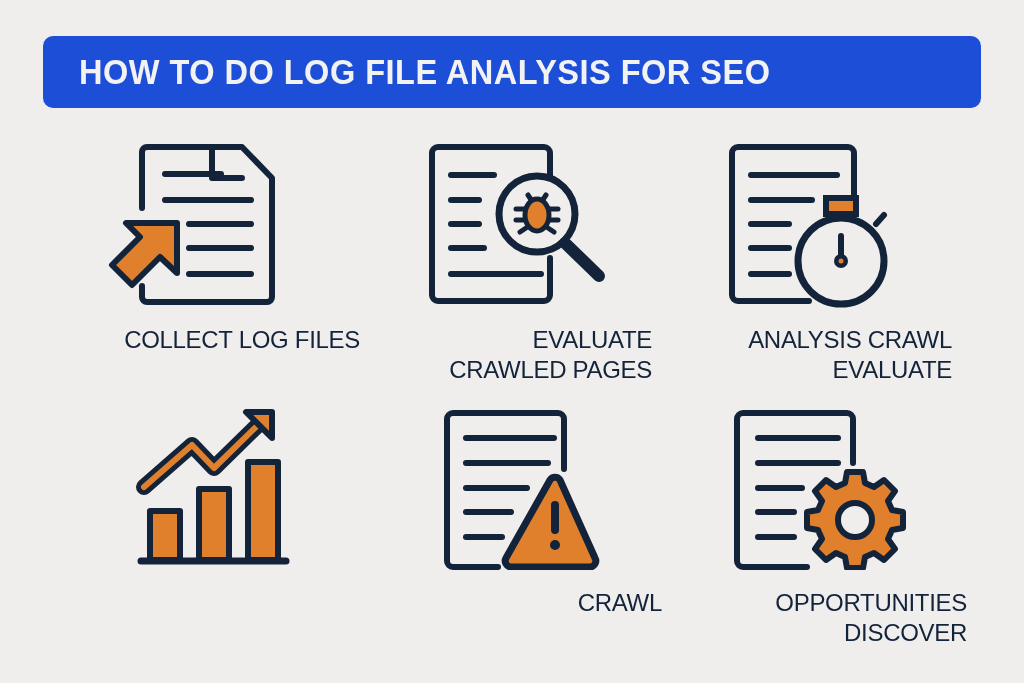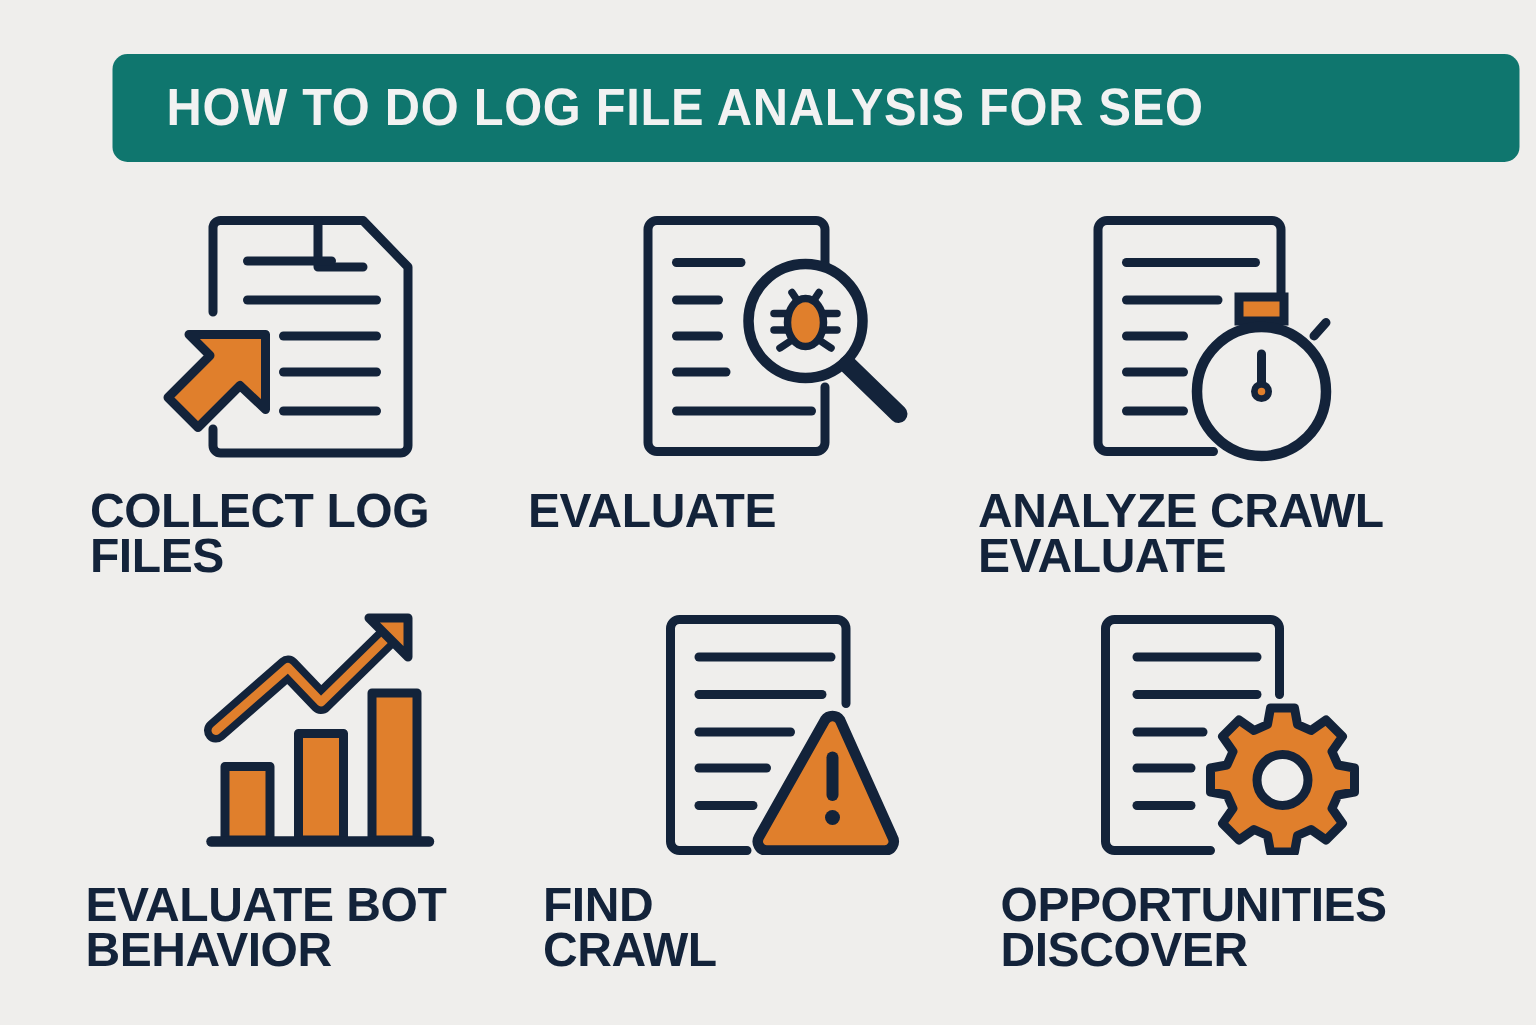--- a/index.html
+++ b/index.html
@@ -11,8 +11,8 @@
   }
   .banner {
     position:absolute; left:43px; top:36px; width:938px; height:72px;
-    background:#0f766e; border-radius:10px;
-    display:flex; align-items:center;margin-left:32px;
+    background:#1d4ed8; border-radius:10px;
+    display:flex; align-items:center;
   }
   .banner-title {
     margin-left:36px;

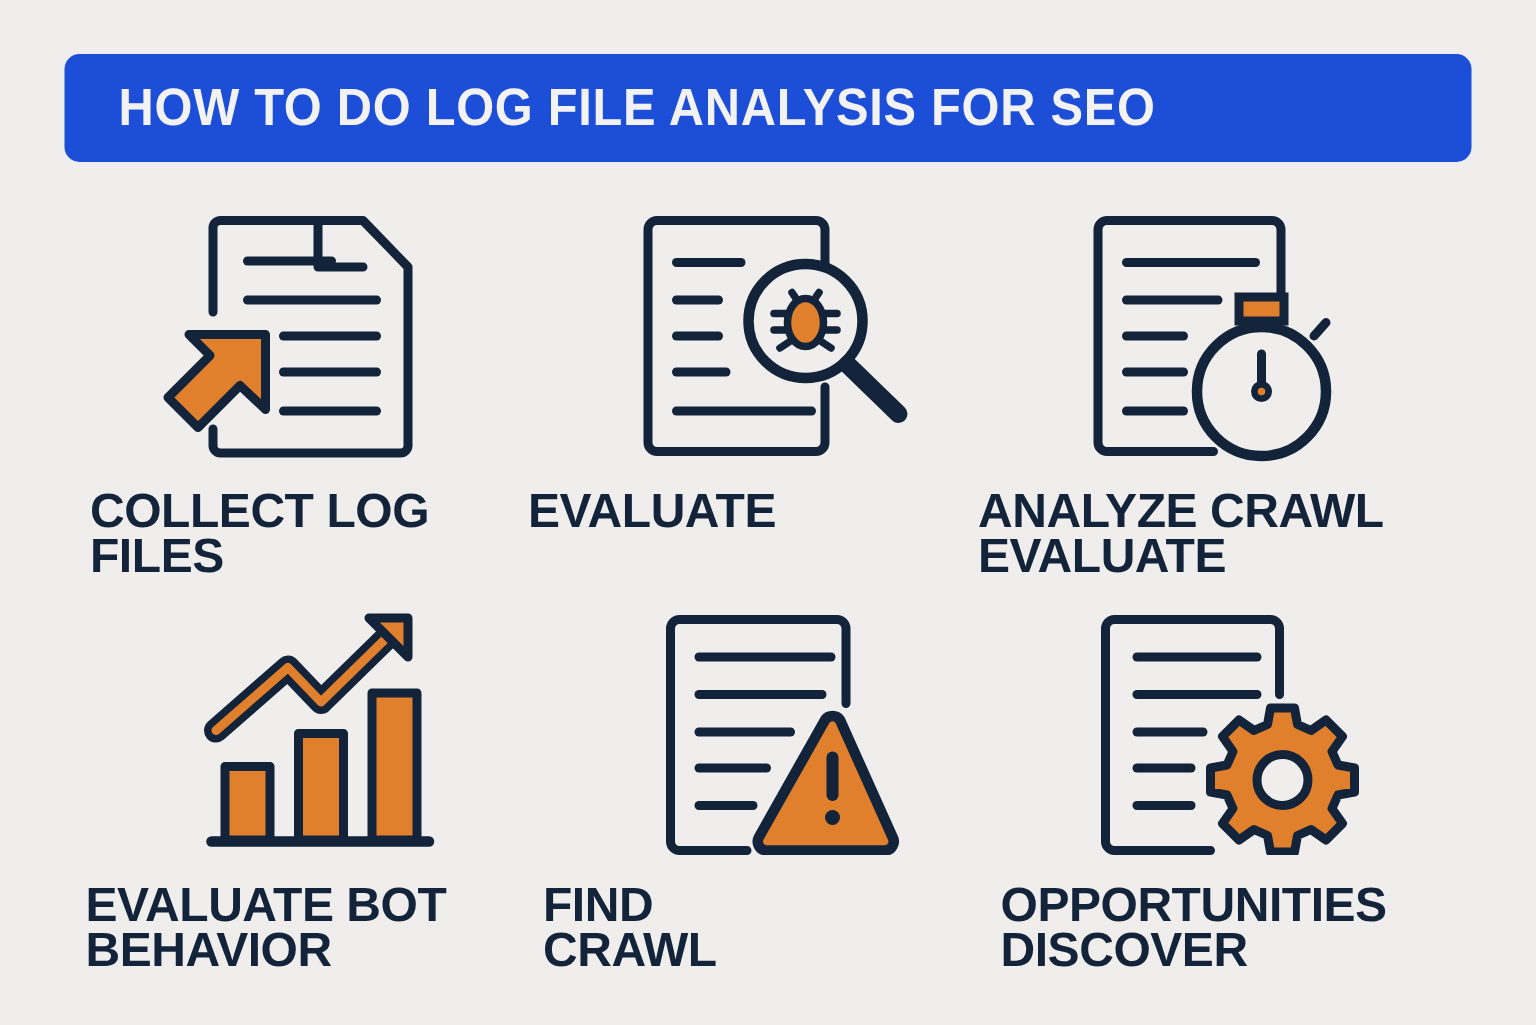--- a/index.html
+++ b/index.html
@@ -24,8 +24,8 @@
   .step { position:absolute; width:300px; }
   .step svg { position:absolute; }
   .label {
-    position:absolute; left:0; width:300px; text-align:left;
-    color:#13233a; font-weight:bold; font-size:32px; line-height:30px;
+    position:absolute; left:0; width:300px; text-align:right;
+    color:#13233a; font-weight:normal; font-size:24px; line-height:30px;
     letter-spacing:-0.3px;
   }
 </style>

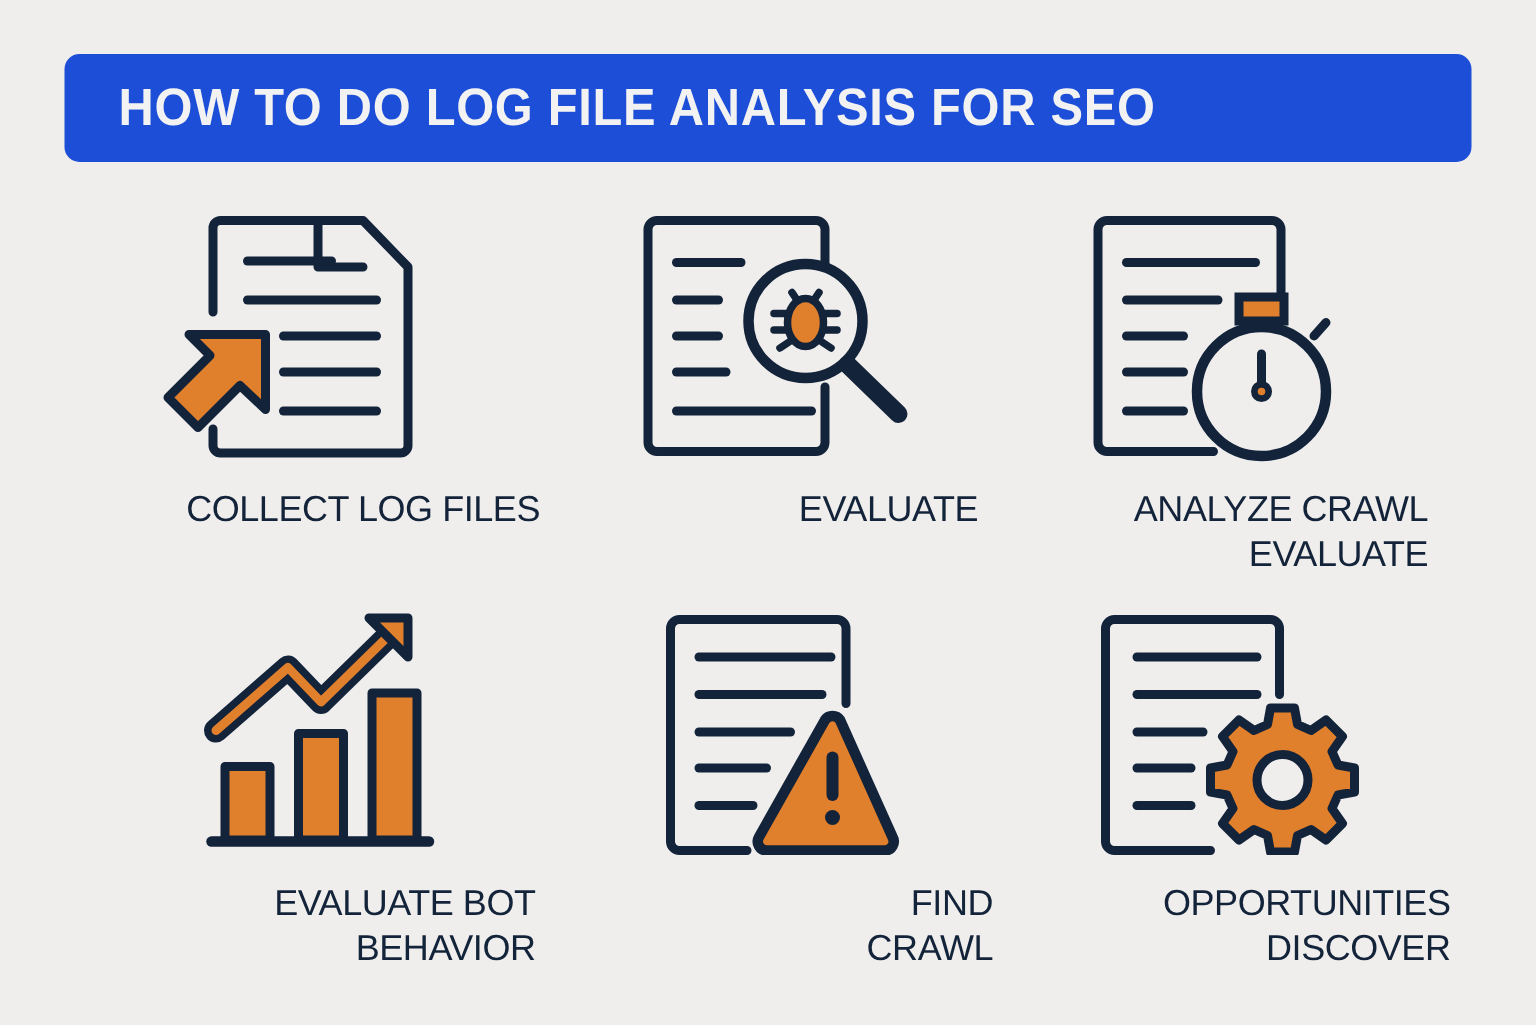--- a/index.html
+++ b/index.html
@@ -101,7 +101,7 @@
     <circle cx="117" cy="121" r="2.5" fill="#e07f2c"></circle>
   </svg>
   <div class="label" style="top:185px;">
-    <div>ANALYZE CRAWL</div>
+    <div>ANALYSIS CRAWL</div>
     <div>EVALUATE</div>
   </div>
 </div>

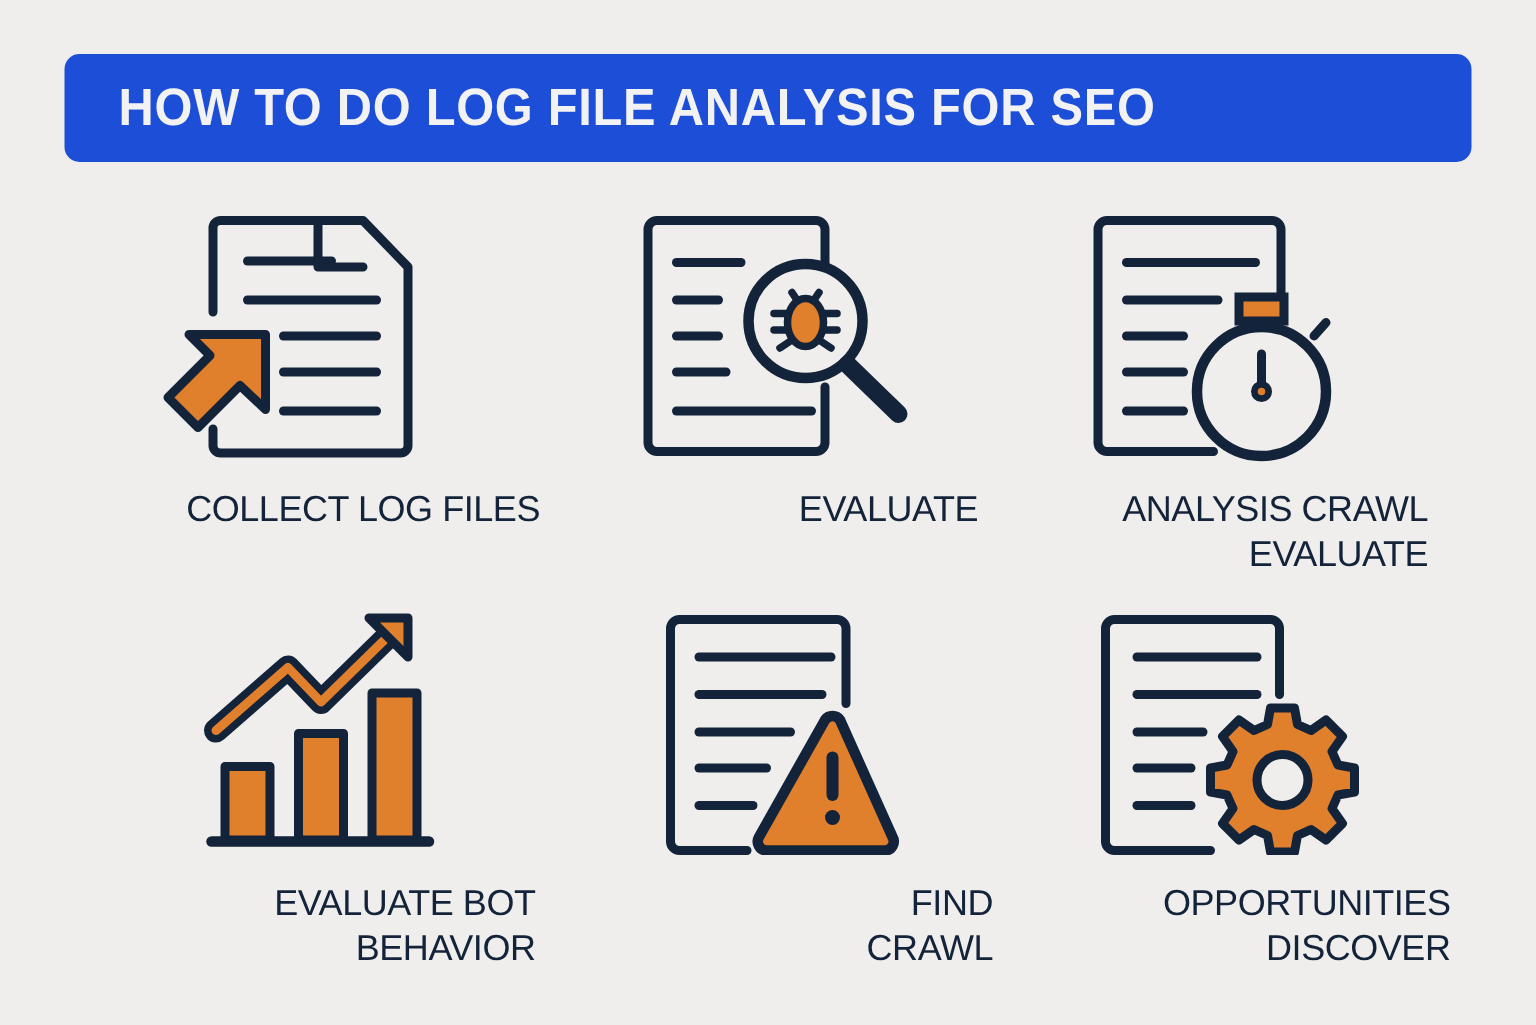--- a/index.html
+++ b/index.html
@@ -80,6 +80,7 @@
   </svg>
   <div class="label" style="top:185px;">
     <div>EVALUATE</div>
+    <div>CRAWLED PAGES</div>
   </div>
 </div>
 

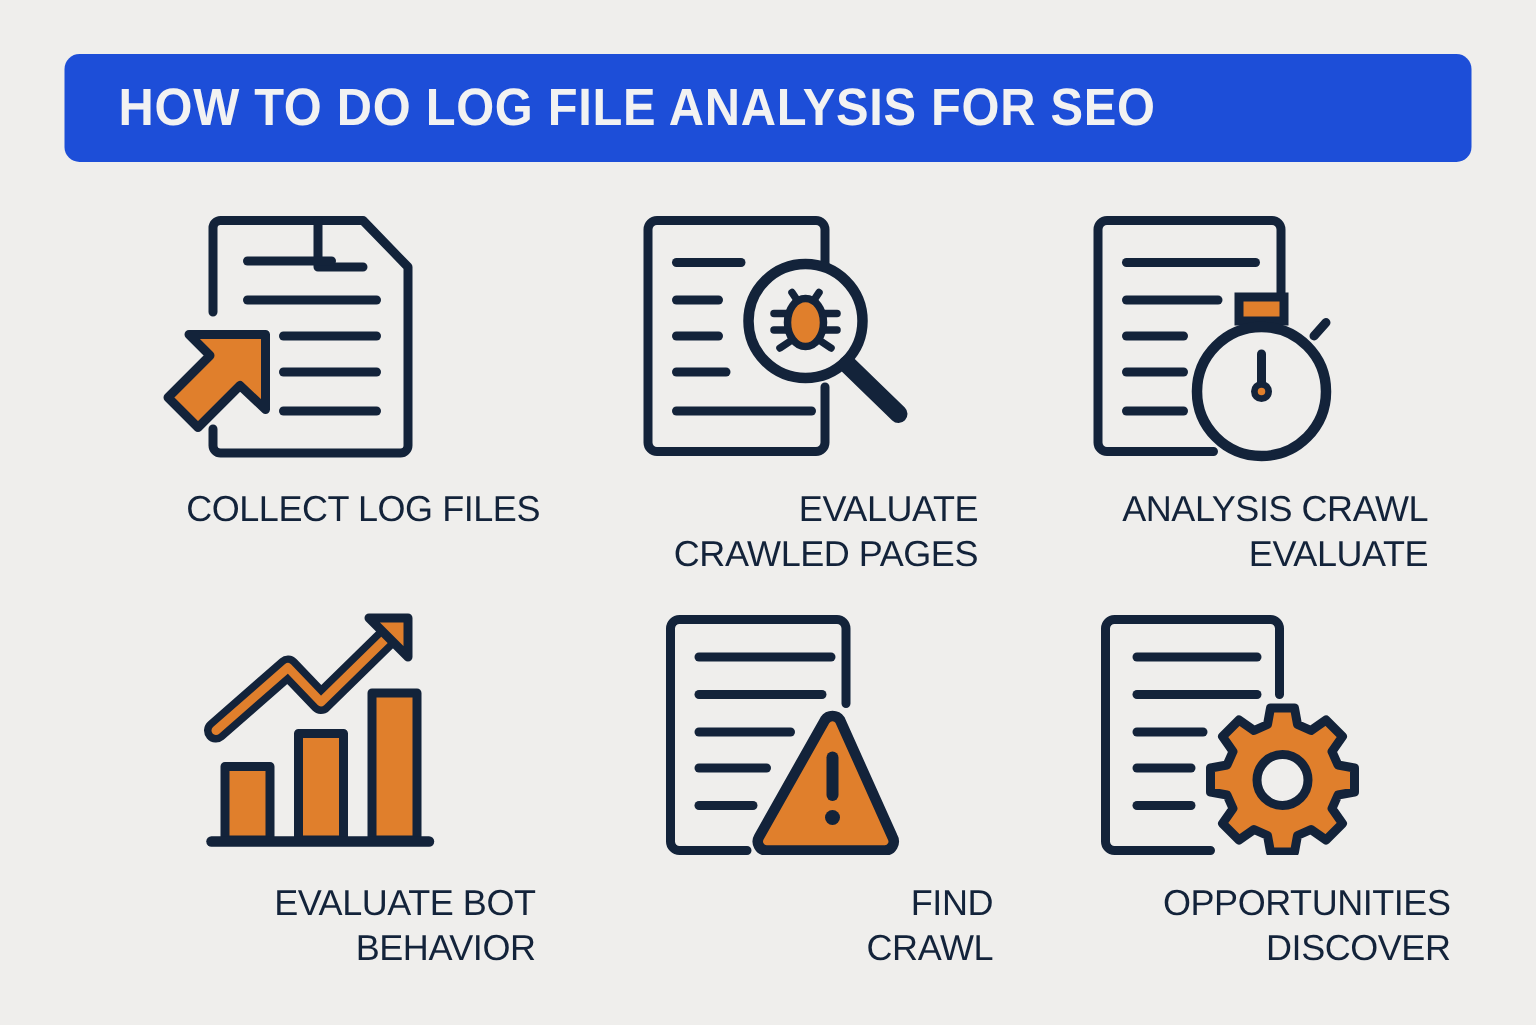--- a/index.html
+++ b/index.html
@@ -119,10 +119,6 @@
     </g>
     <line x1="19" y1="161" x2="164" y2="161" stroke="#13233a" stroke-width="7" stroke-linecap="round"></line>
   </svg>
-  <div class="label" style="top:188px;">
-    <div>EVALUATE BOT</div>
-    <div>BEHAVIOR</div>
-  </div>
 </div>
 
 <div class="step" style="left:362px; top:400px; height:250px;">

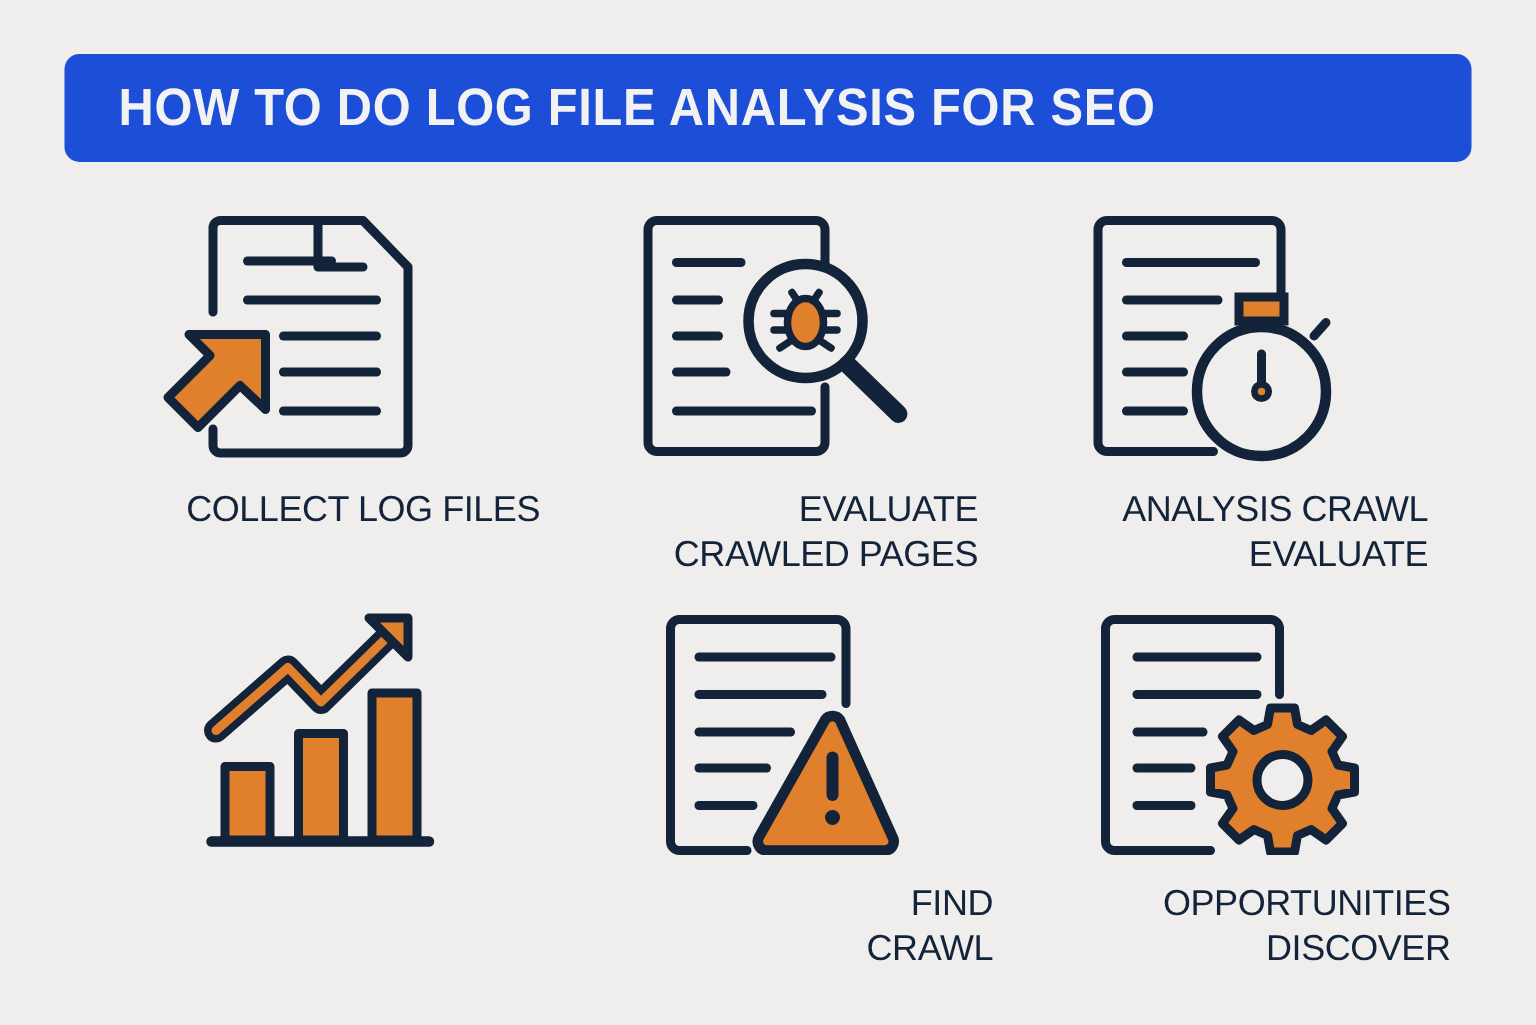--- a/index.html
+++ b/index.html
@@ -136,7 +136,6 @@
     <circle cx="131" cy="145" r="5" fill="#13233a"></circle>
   </svg>
   <div class="label" style="top:188px;">
-    <div>FIND</div>
     <div>CRAWL</div>
   </div>
 </div>

